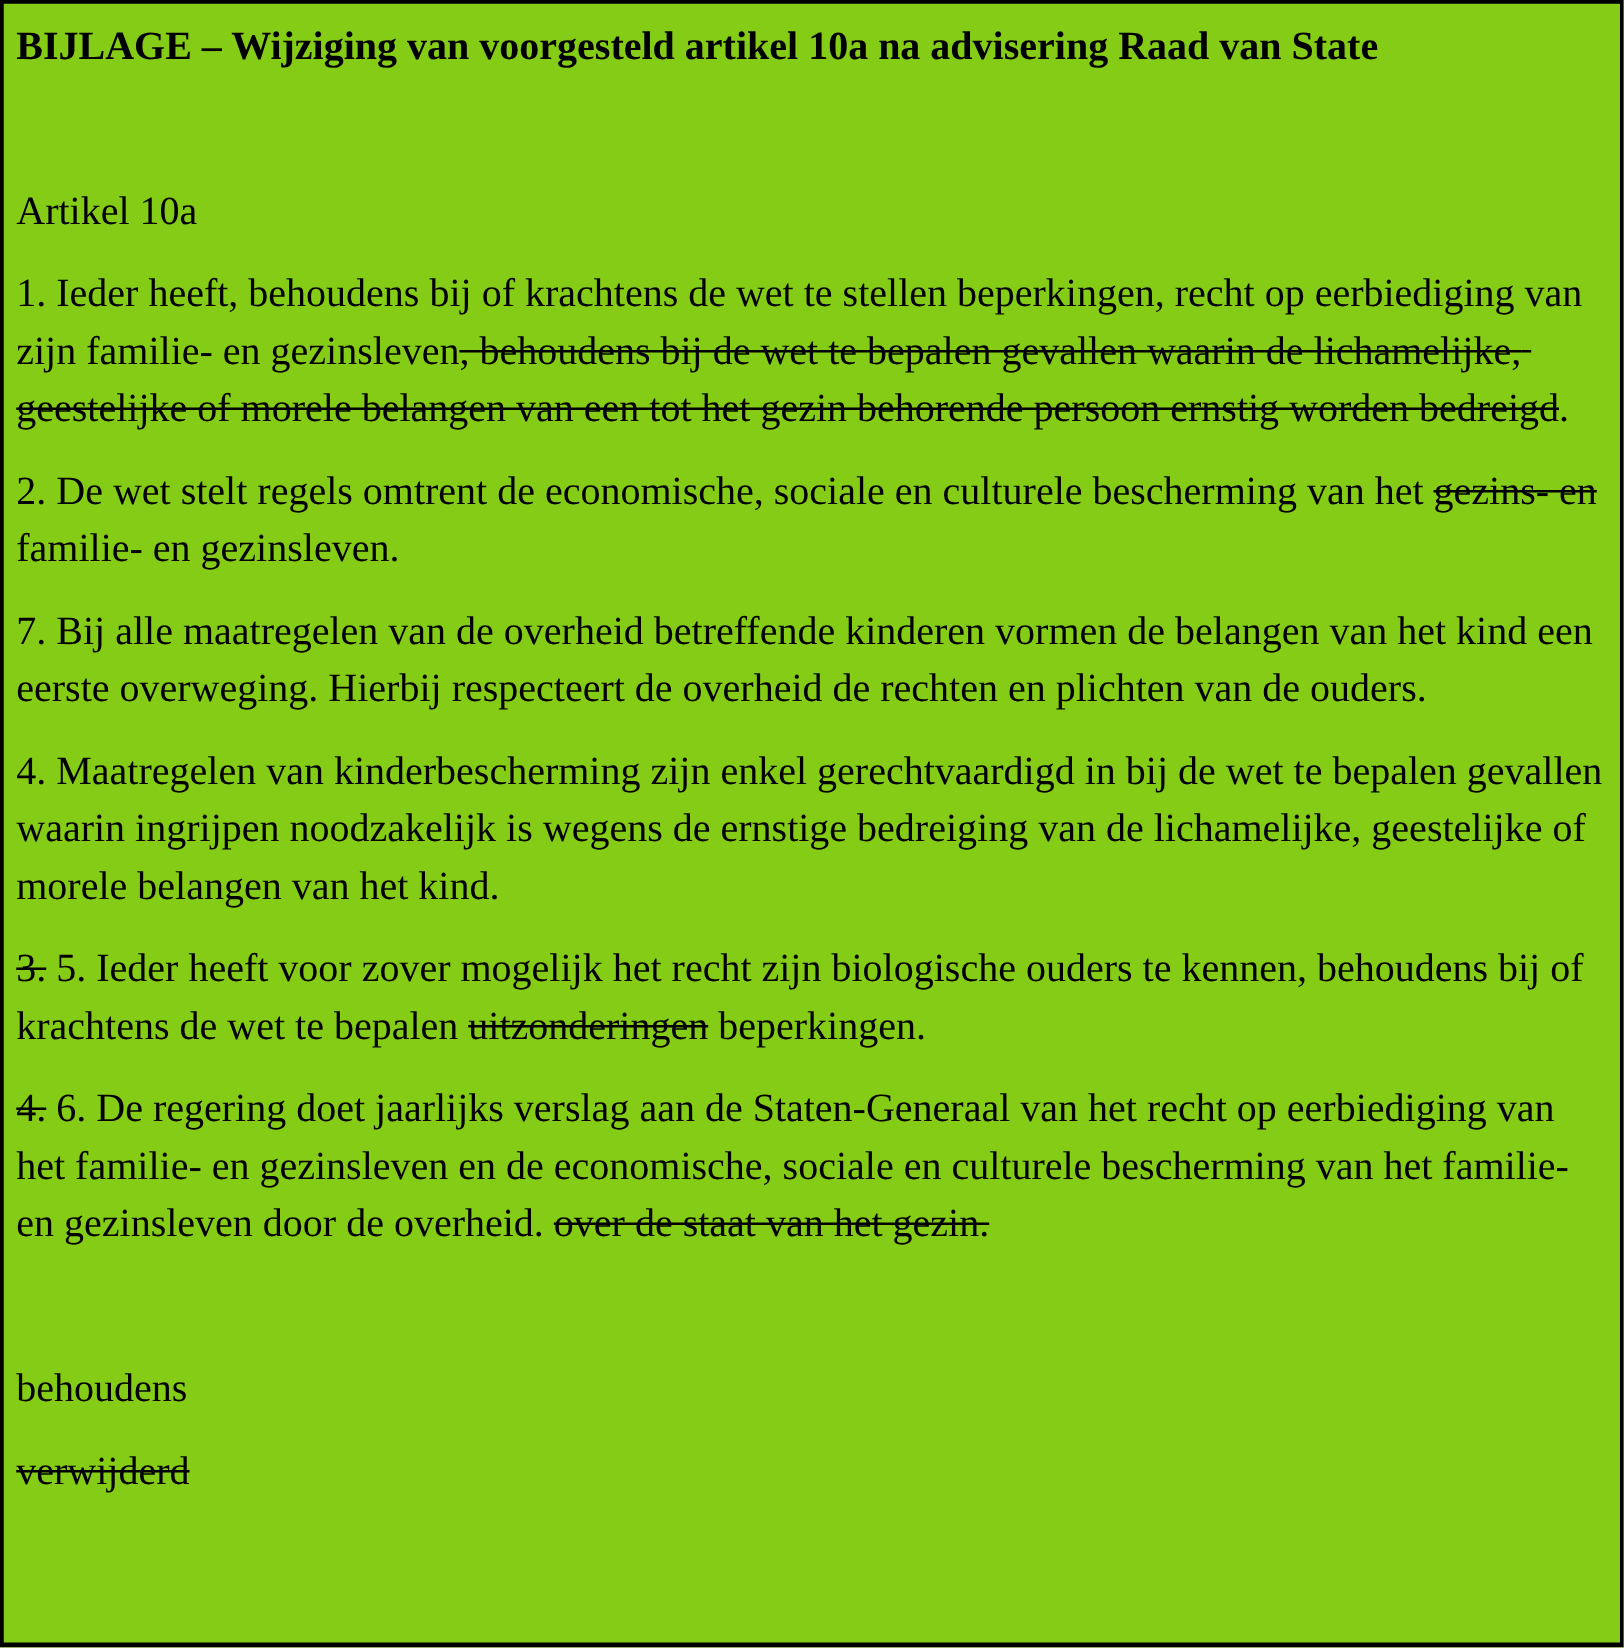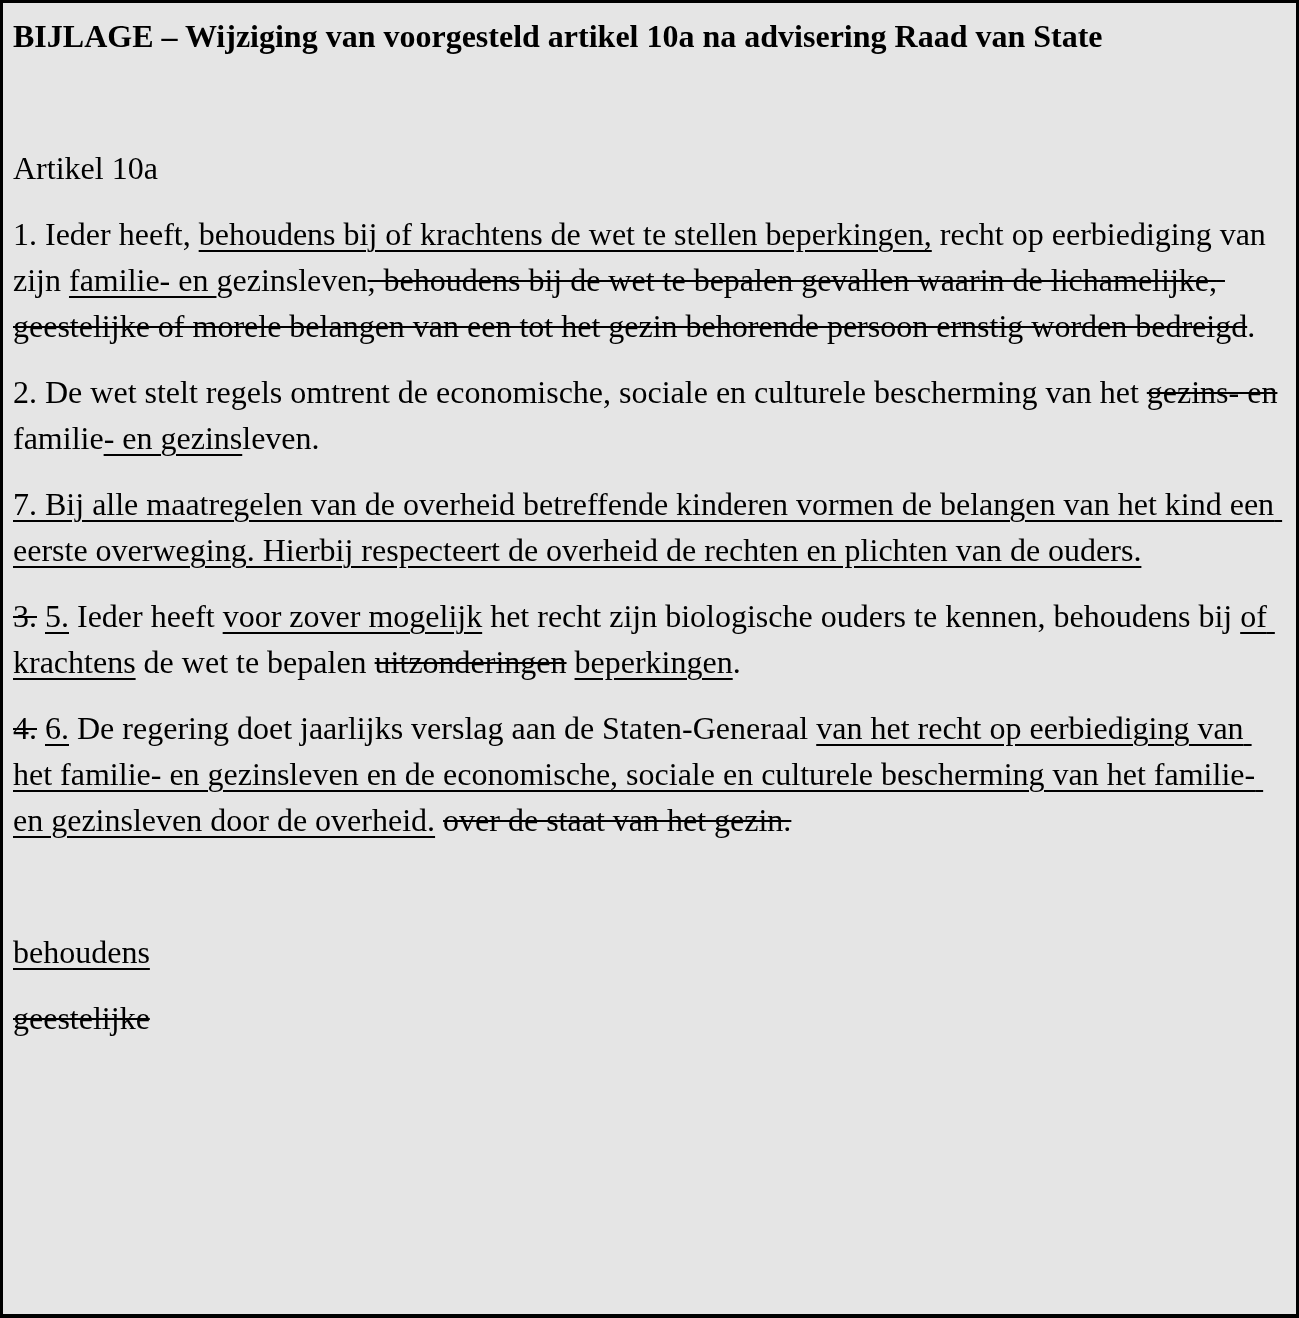--- a/index.html
+++ b/index.html
@@ -15,7 +15,7 @@
     border-bottom-width: 4px;
     padding: 6px 8px 0 10px;
     overflow: hidden;
-    background: #e5e5e5;
+    background: #84cc16;
     color: #000000;
     font-family: "Liberation Serif", "DejaVu Serif", serif;
     font-size: 32px;

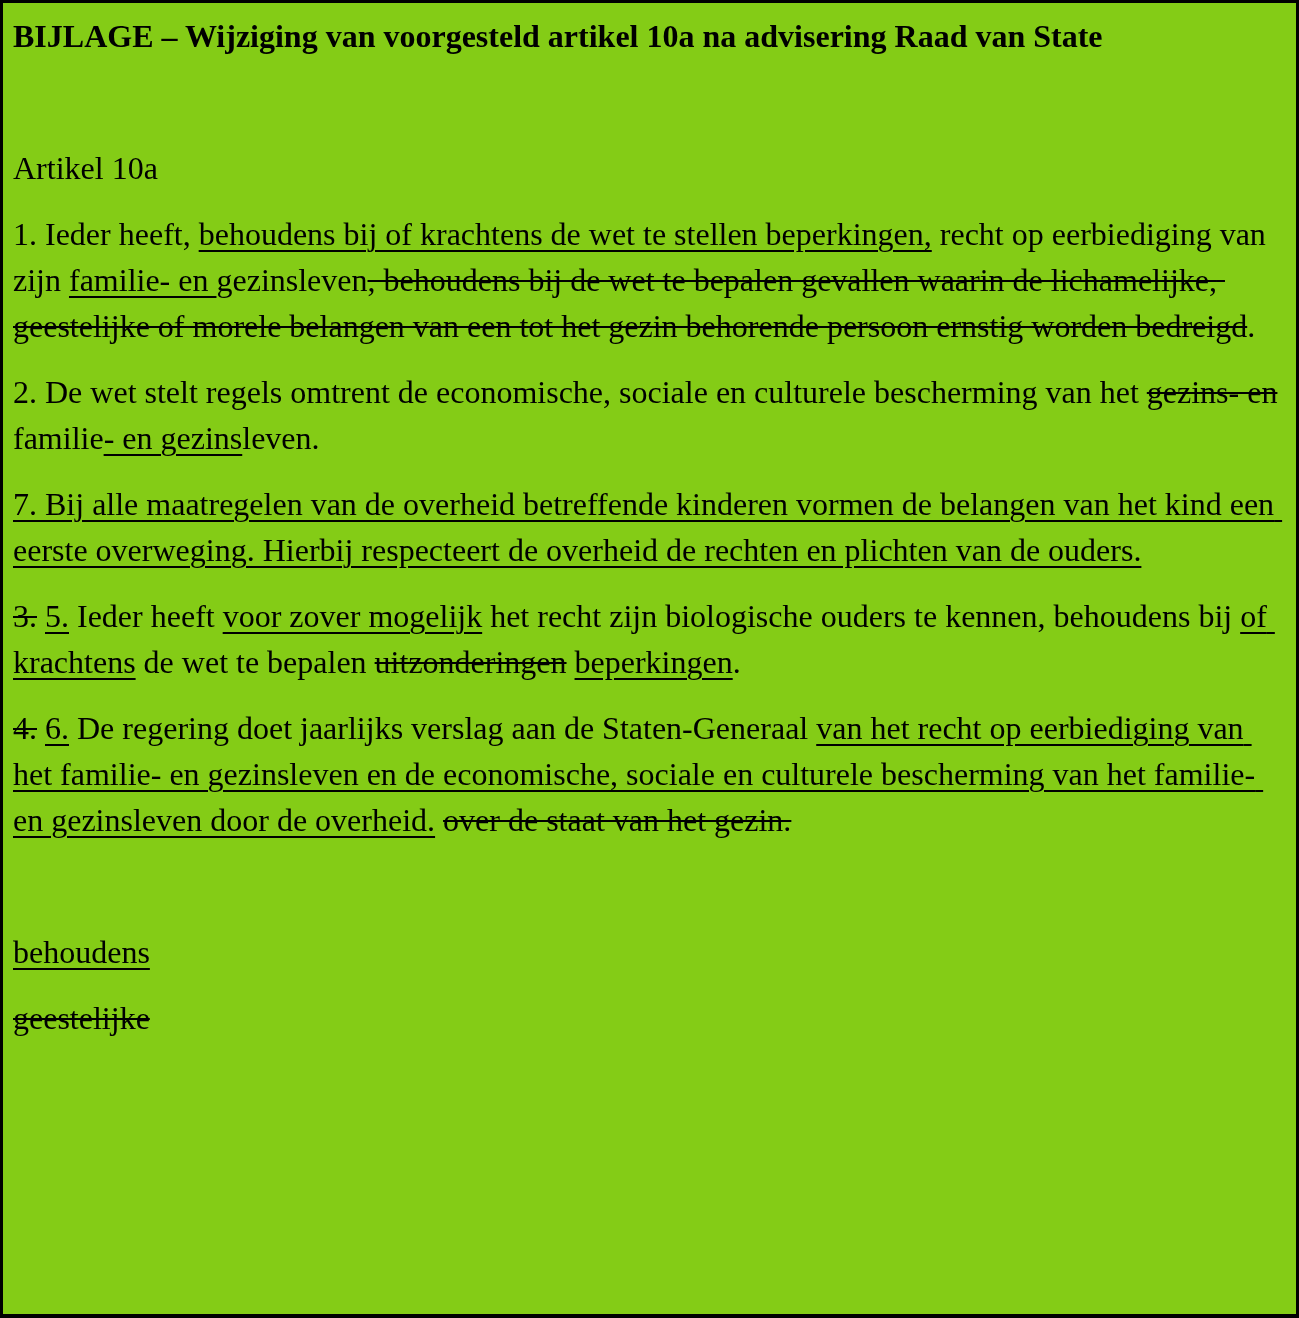--- a/index.html
+++ b/index.html
@@ -36,7 +36,6 @@
   }
   .run { white-space: pre-wrap; }
   .ins {
-    text-decoration: underline;
     text-decoration-thickness: 2px;
     text-underline-offset: 5px;
   }

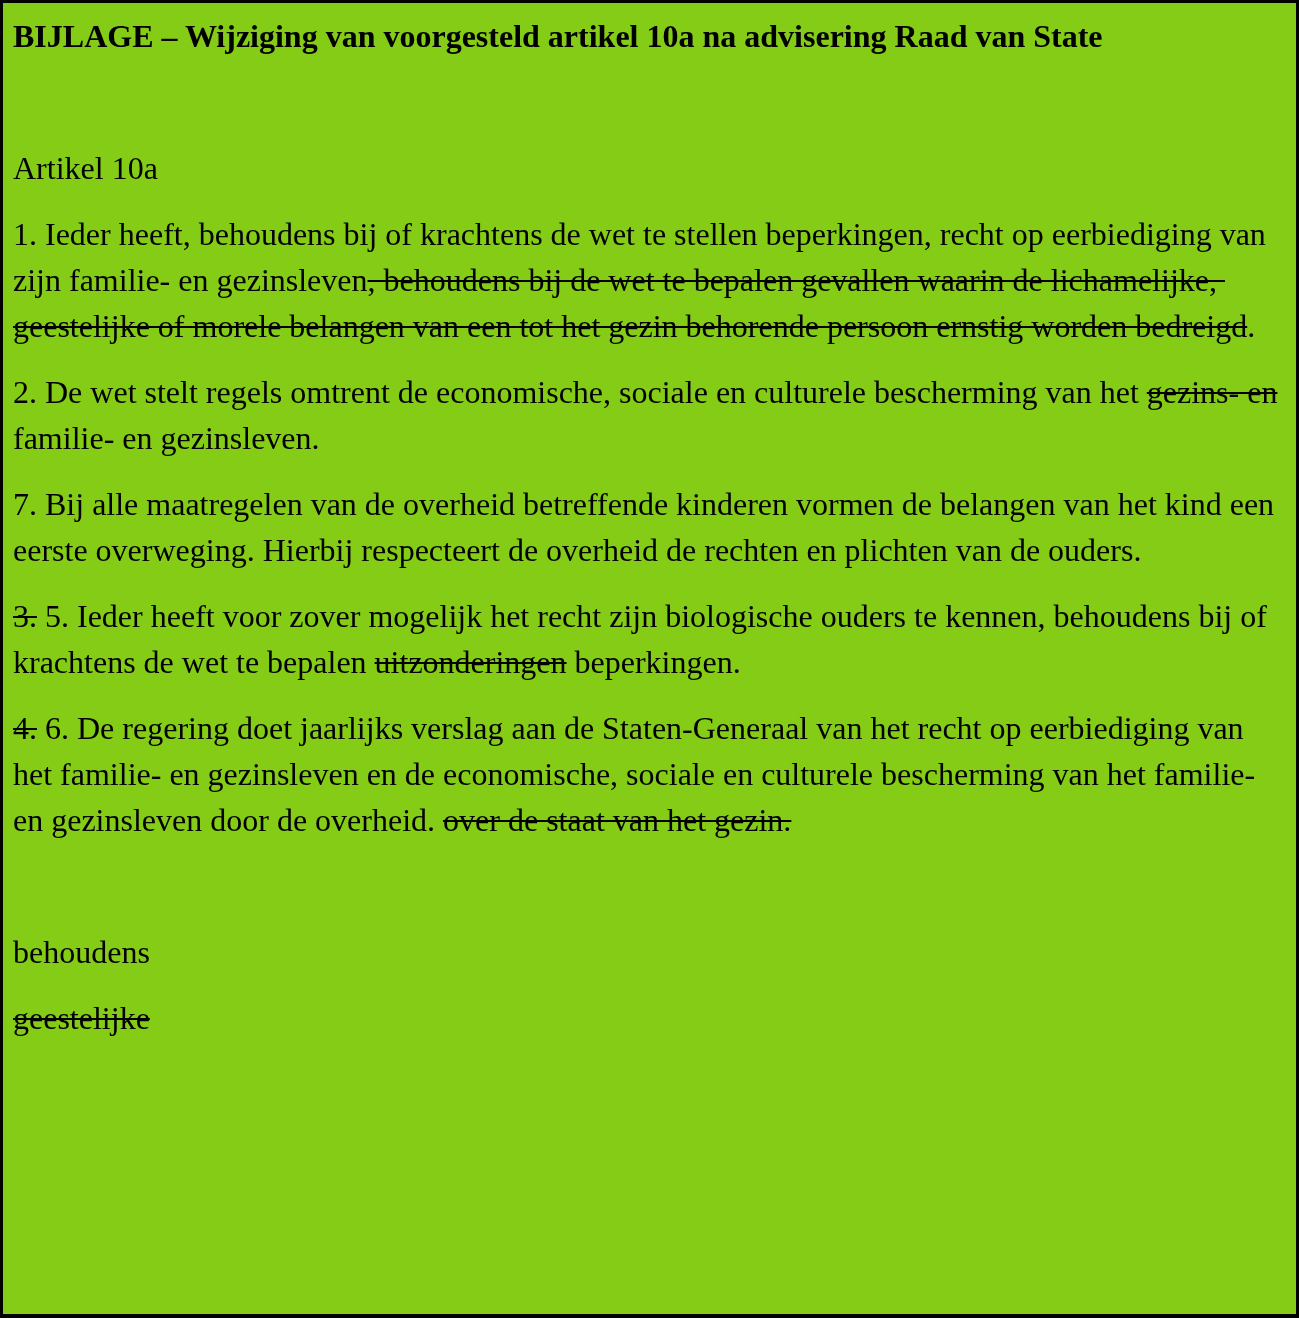--- a/index.html
+++ b/index.html
@@ -58,6 +58,7 @@
       <p class="para"><span class="run normal">1. Ieder heeft, </span><span class="run ins">behoudens bij of krachtens de wet te stellen beperkingen,</span><span class="run normal"> recht op eerbiediging van zijn </span><span class="run ins">familie- en </span><span class="run normal">gezinsleven</span><span class="run del">, behoudens bij de wet te bepalen gevallen waarin de lichamelijke, geestelijke of morele belangen van een tot het gezin behorende persoon ernstig worden bedreigd</span><span class="run normal">.</span></p>
       <p class="para"><span class="run normal">2. De wet stelt regels omtrent de economische, sociale en culturele bescherming van het </span><span class="run del">gezins- en</span><span class="run normal"> familie</span><span class="run ins">- en gezins</span><span class="run normal">leven.</span></p>
       <p class="para"><span class="run ins">7. Bij alle maatregelen van de overheid betreffende kinderen vormen de belangen van het kind een eerste overweging. Hierbij respecteert de overheid de rechten en plichten van de ouders.</span></p>
+      <p class="para"><span class="run ins">4. Maatregelen van kinderbescherming zijn enkel gerechtvaardigd in bij de wet te bepalen gevallen waarin ingrijpen noodzakelijk is wegens de ernstige bedreiging van de lichamelijke, geestelijke of morele belangen van het kind.</span></p>
       <p class="para"><span class="run del">3.</span><span class="run normal"> </span><span class="run ins">5.</span><span class="run normal"> Ieder heeft </span><span class="run ins">voor zover mogelijk</span><span class="run normal"> het recht zijn biologische ouders te kennen, behoudens bij </span><span class="run ins">of krachtens</span><span class="run normal"> de wet te bepalen </span><span class="run del">uitzonderingen</span><span class="run normal"> </span><span class="run ins">beperkingen</span><span class="run normal">.</span></p>
       <p class="para"><span class="run del">4.</span><span class="run normal"> </span><span class="run ins">6.</span><span class="run normal"> De regering doet jaarlijks verslag aan de Staten-Generaal </span><span class="run ins">van het recht op eerbiediging van het familie- en gezinsleven en de economische, sociale en culturele bescherming van het familie- en gezinsleven door de overheid.</span><span class="run normal"> </span><span class="run del">over de staat van het gezin.</span></p>
     </div>

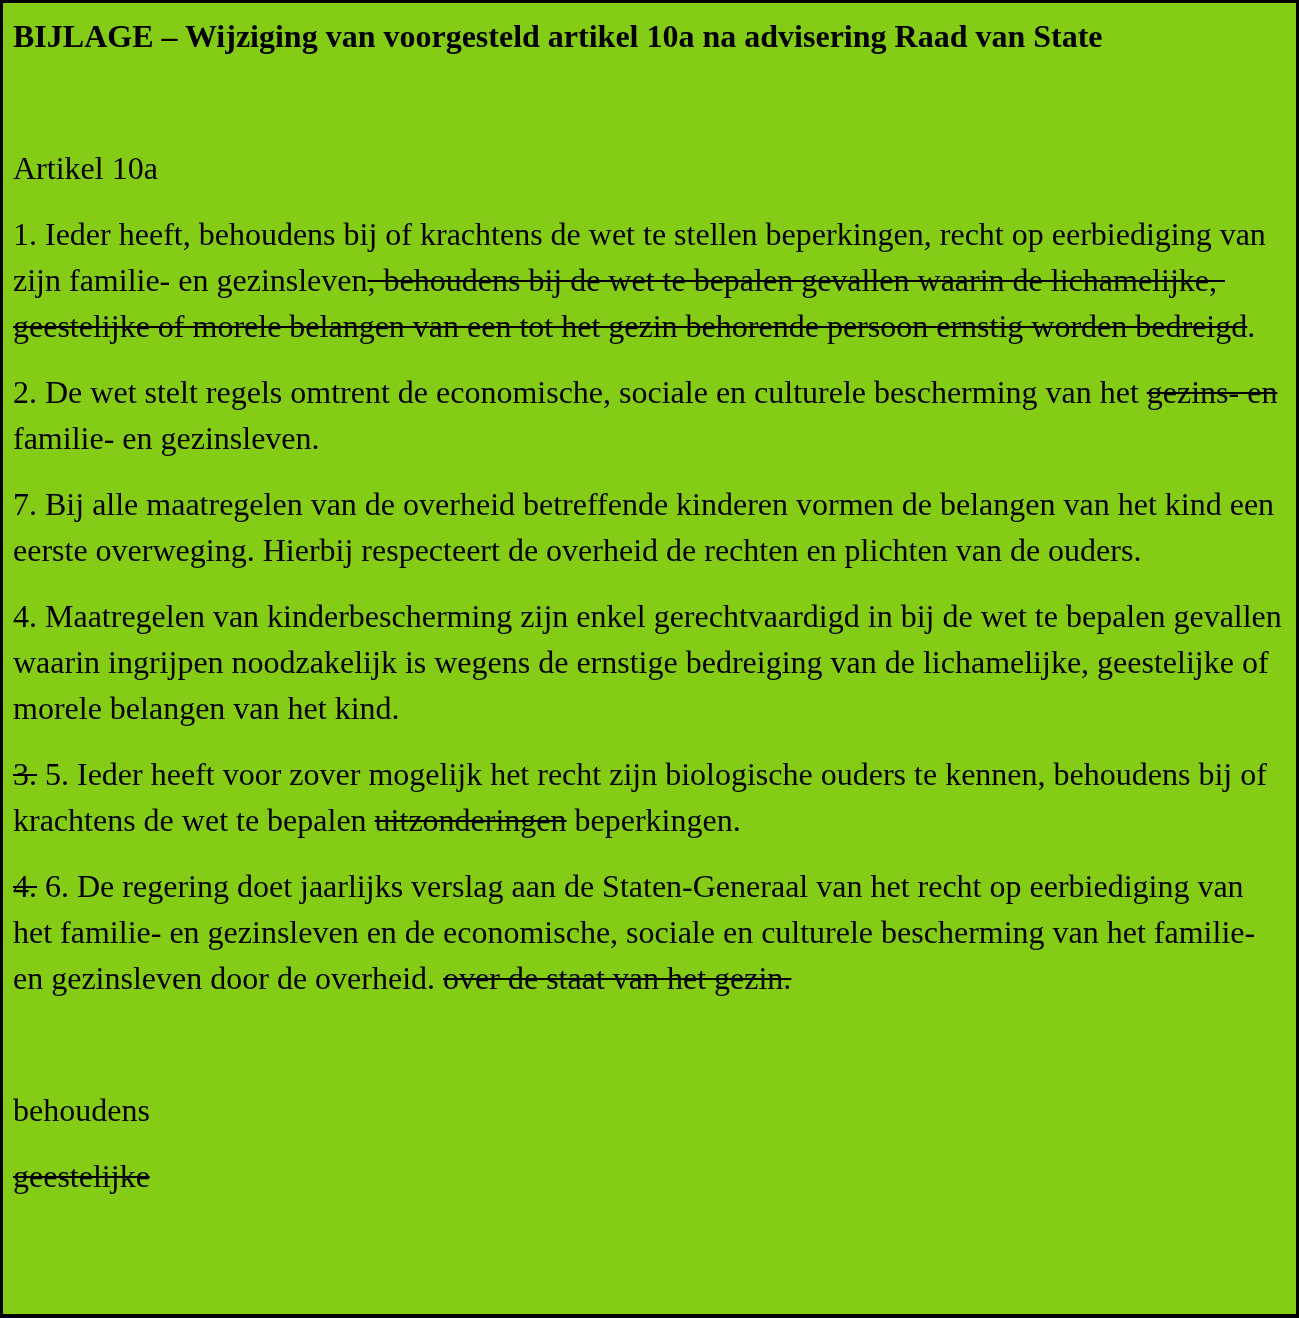--- a/index.html
+++ b/index.html
@@ -71,7 +71,7 @@
   </p>
 
   <p class="plain">
-    <span class="run del">geestelijke</span>
+    <span class="run del">verwijderd</span>
   </p>
 </div>
 

